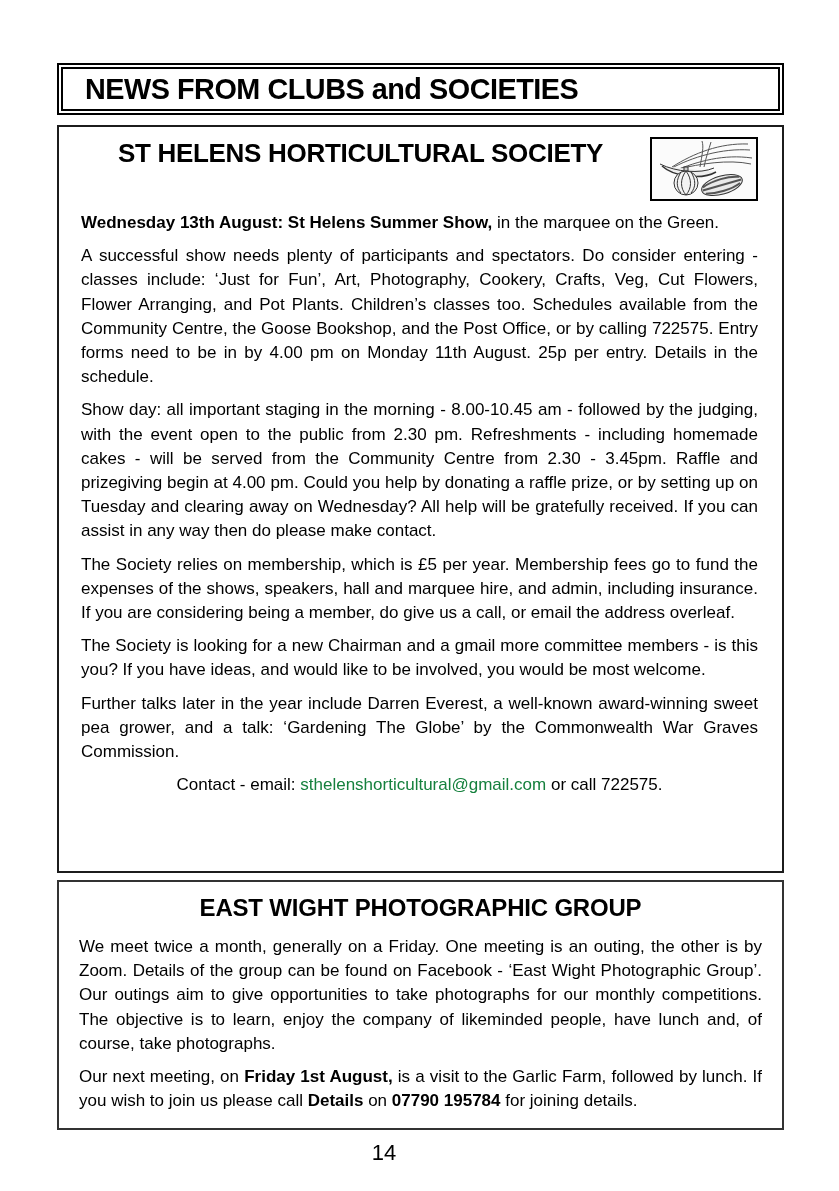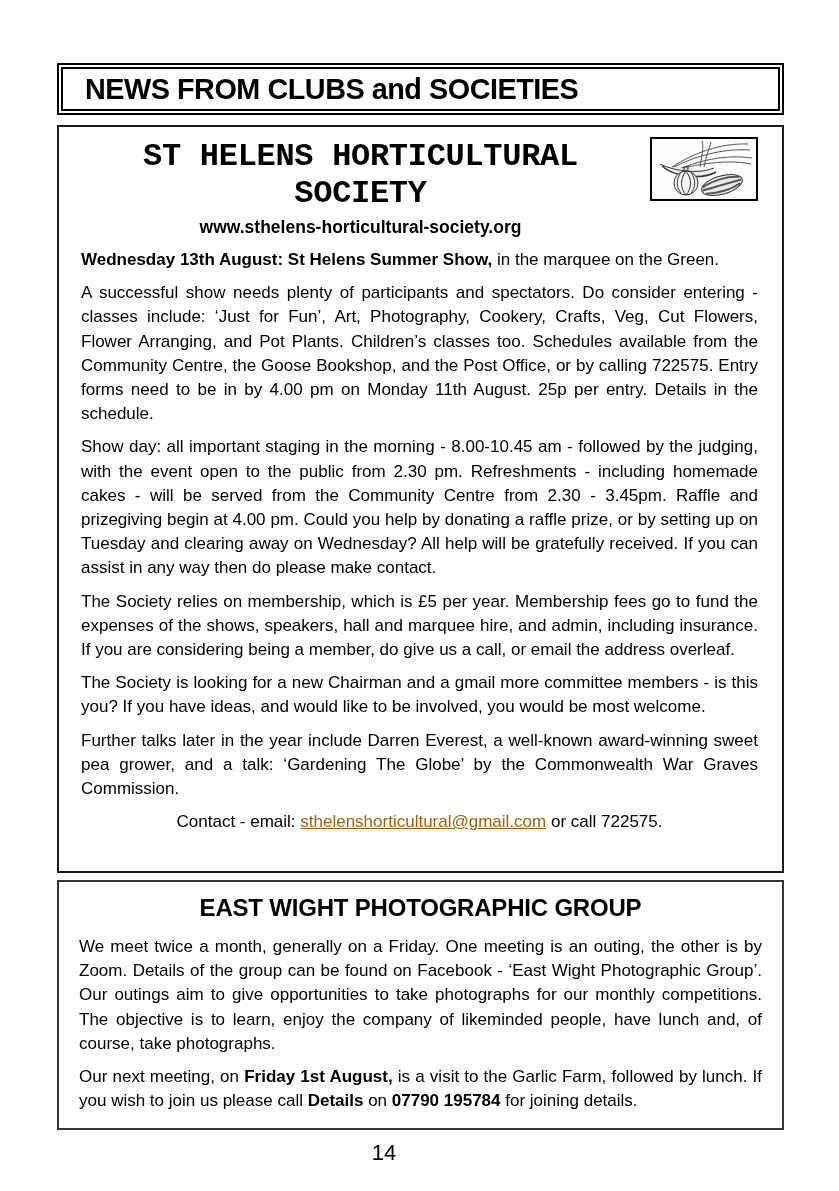--- a/index.html
+++ b/index.html
@@ -38,7 +38,7 @@
   
   .hs-head{display:flex;align-items:flex-start;margin:2px 0 10px 0;}
   .hs-titles{flex:1;text-align:center;padding-top:3px;}
-  .hs-title{font-size:32px;font-weight:bold;letter-spacing:-0.3px;margin:0;font-family:Liberation Mono, monospace;}
+  .hs-title{font-size:26px;font-weight:bold;letter-spacing:-0.3px;margin:0;}
   .hs-url{font-size:17.5px;font-weight:bold;margin-top:5px;}
   .hs-image{
     flex:0 0 auto;width:104px;height:60px;margin:2px 0 0 10px;

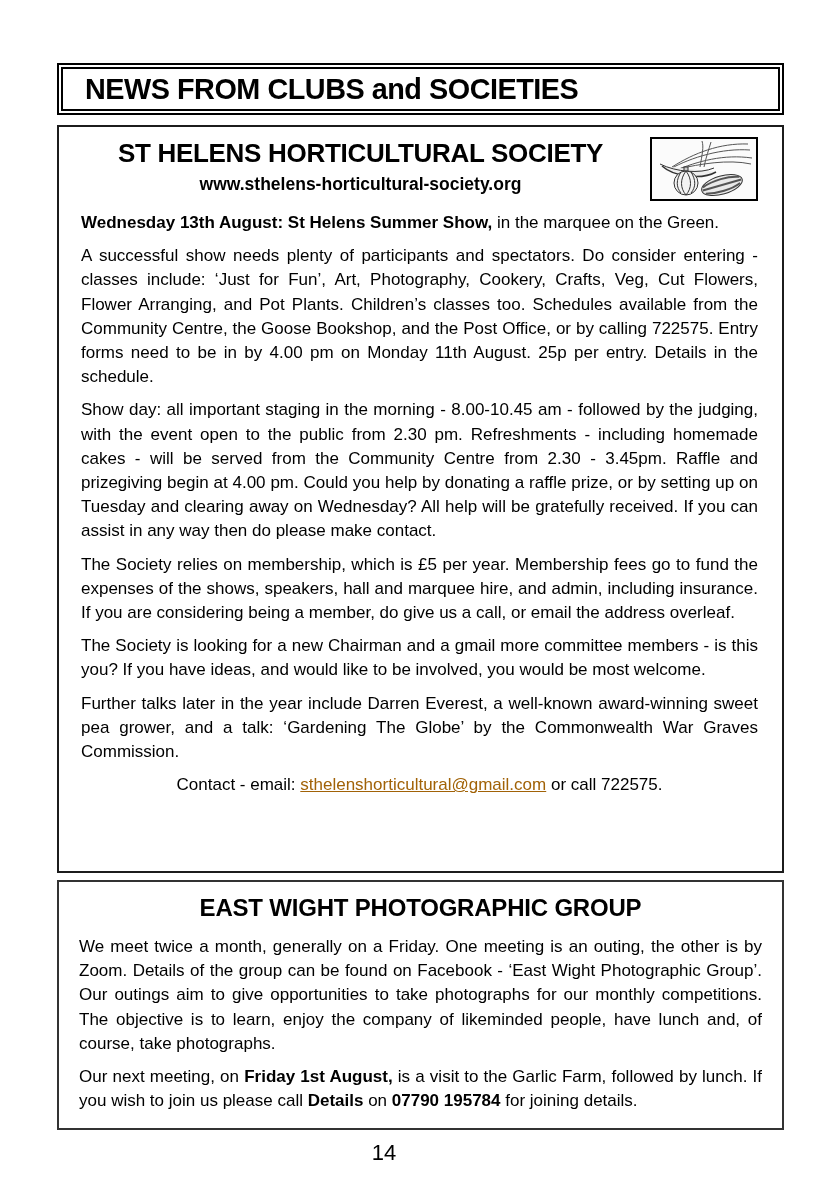--- a/index.html
+++ b/index.html
@@ -79,7 +79,6 @@
     <div class="hs-head">
       <div class="hs-titles">
         <h2 class="hs-title">ST HELENS HORTICULTURAL SOCIETY</h2>
-        <div class="hs-url">www.sthelens-horticultural-society.org</div>
       </div>
       <div class="hs-image">
         <svg viewBox="0 0 104 60" width="104" height="60" aria-hidden="true">

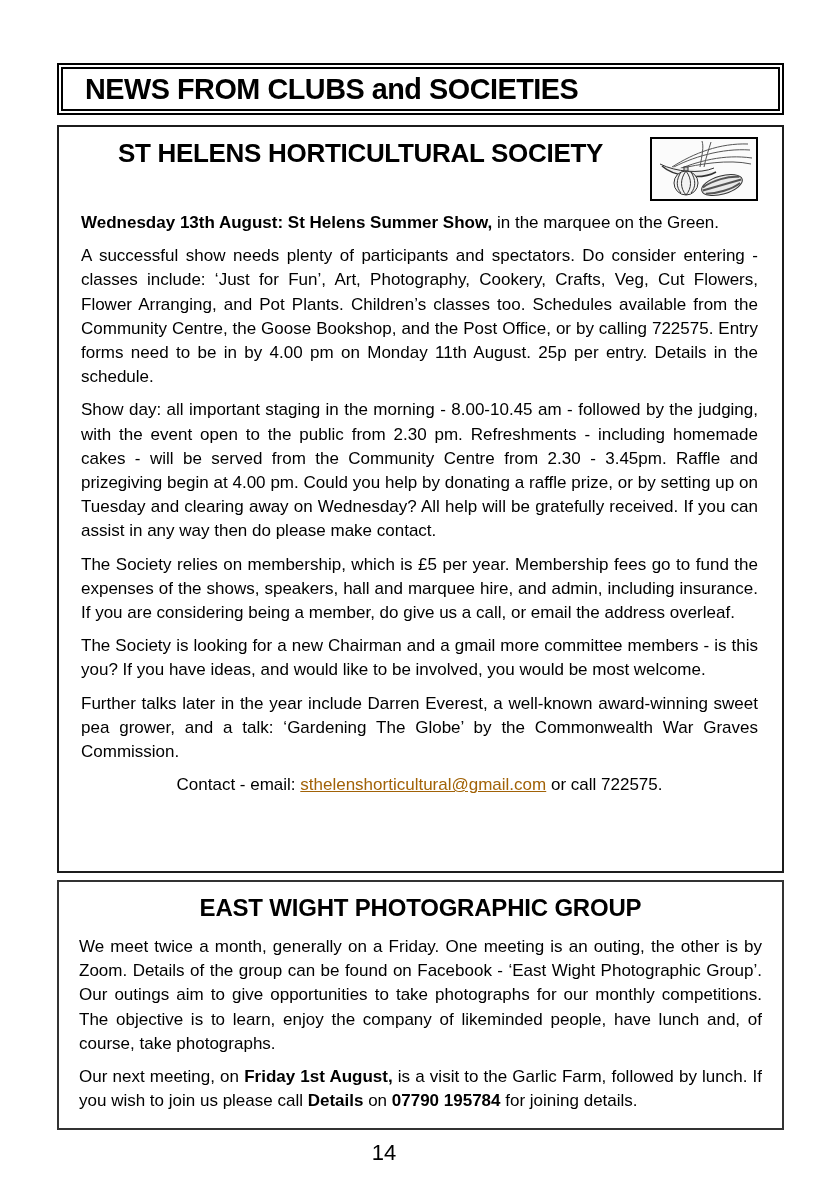--- a/index.html
+++ b/index.html
@@ -53,7 +53,7 @@
   .para:last-child{margin-bottom:0;}
   .bold{font-weight:bold;}
   .contact-line{text-align:center;margin-top:2px;}
-  .email-link{color:#a16207;text-decoration:underline;cursor:pointer;}
+  .email-link{color:#15803d;cursor:pointer;}
 
   
   .pg-title{font-size:24px;font-weight:bold;text-align:center;margin:8px 0 13px 0;letter-spacing:-0.2px;}

